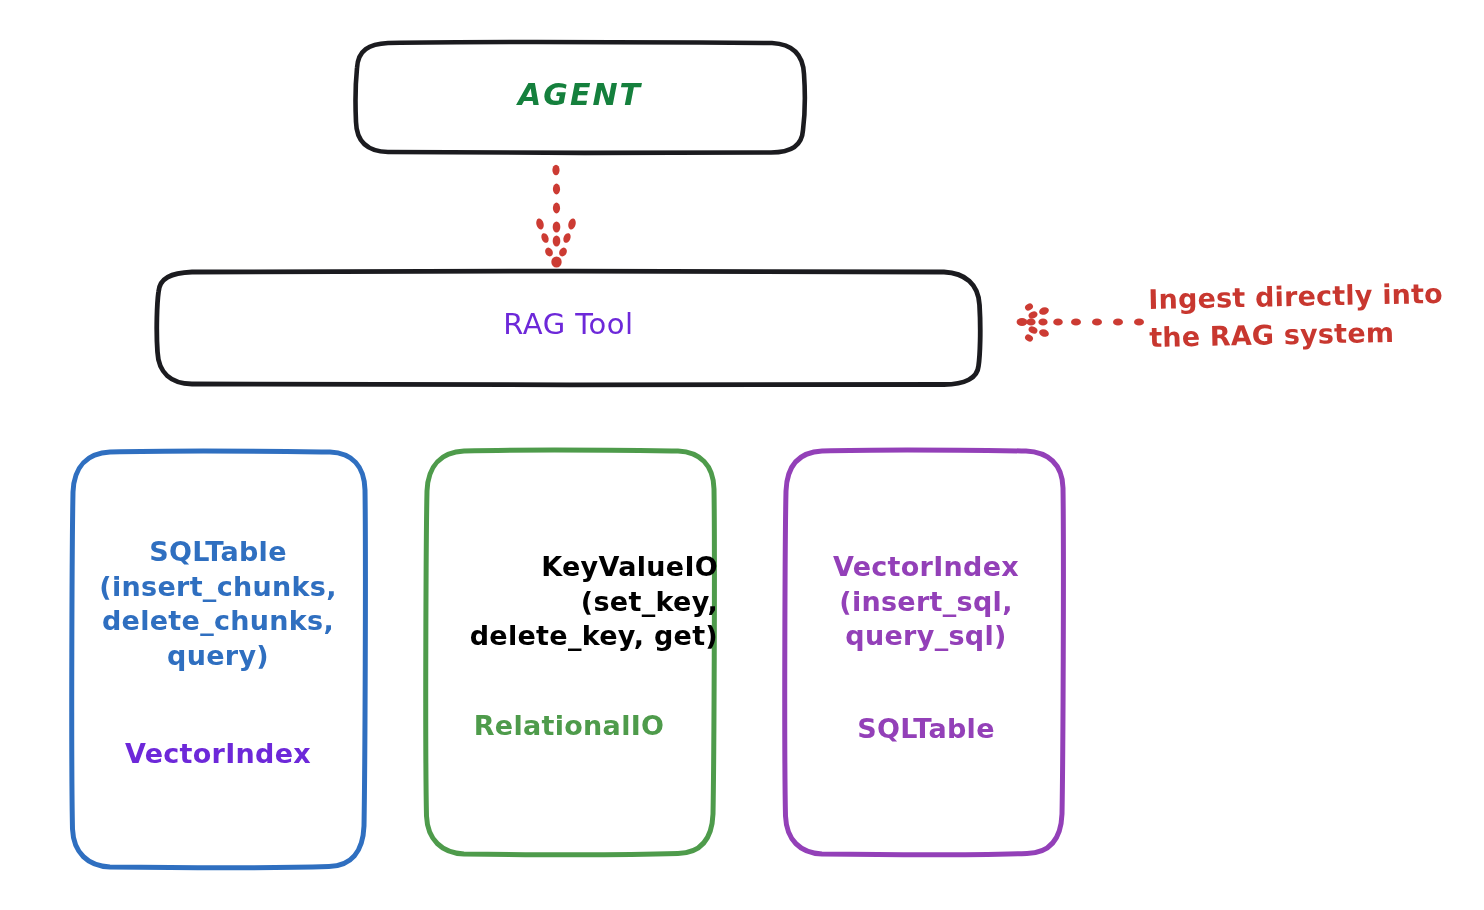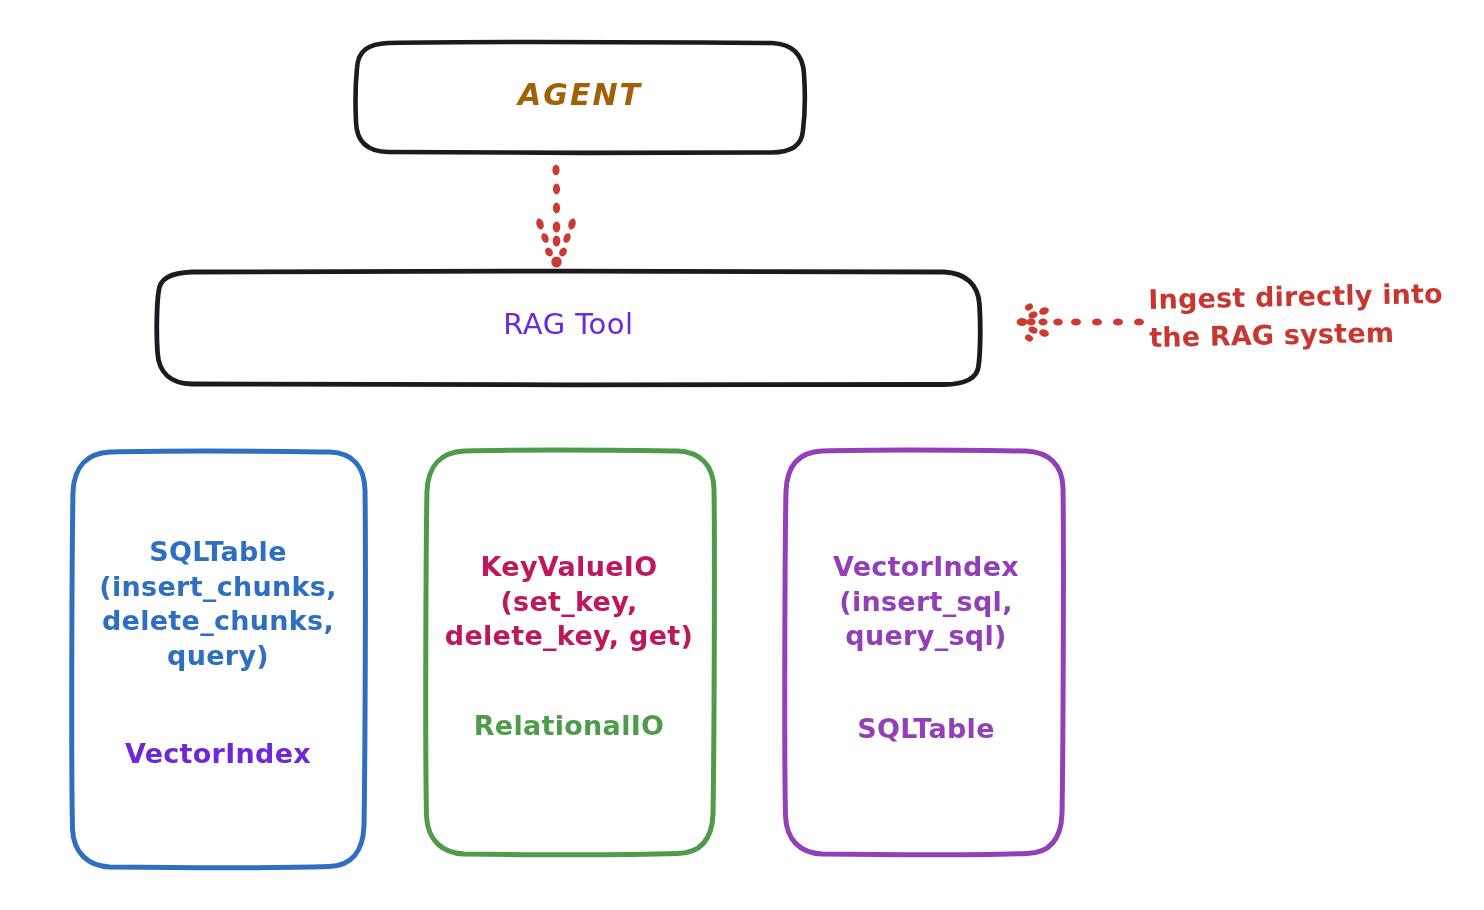--- a/index.html
+++ b/index.html
@@ -40,7 +40,7 @@
     font-style: italic;
     font-weight: 600;
     letter-spacing: 2px;
-    color: #a16207;
+    color: #15803d;
   }
 
   

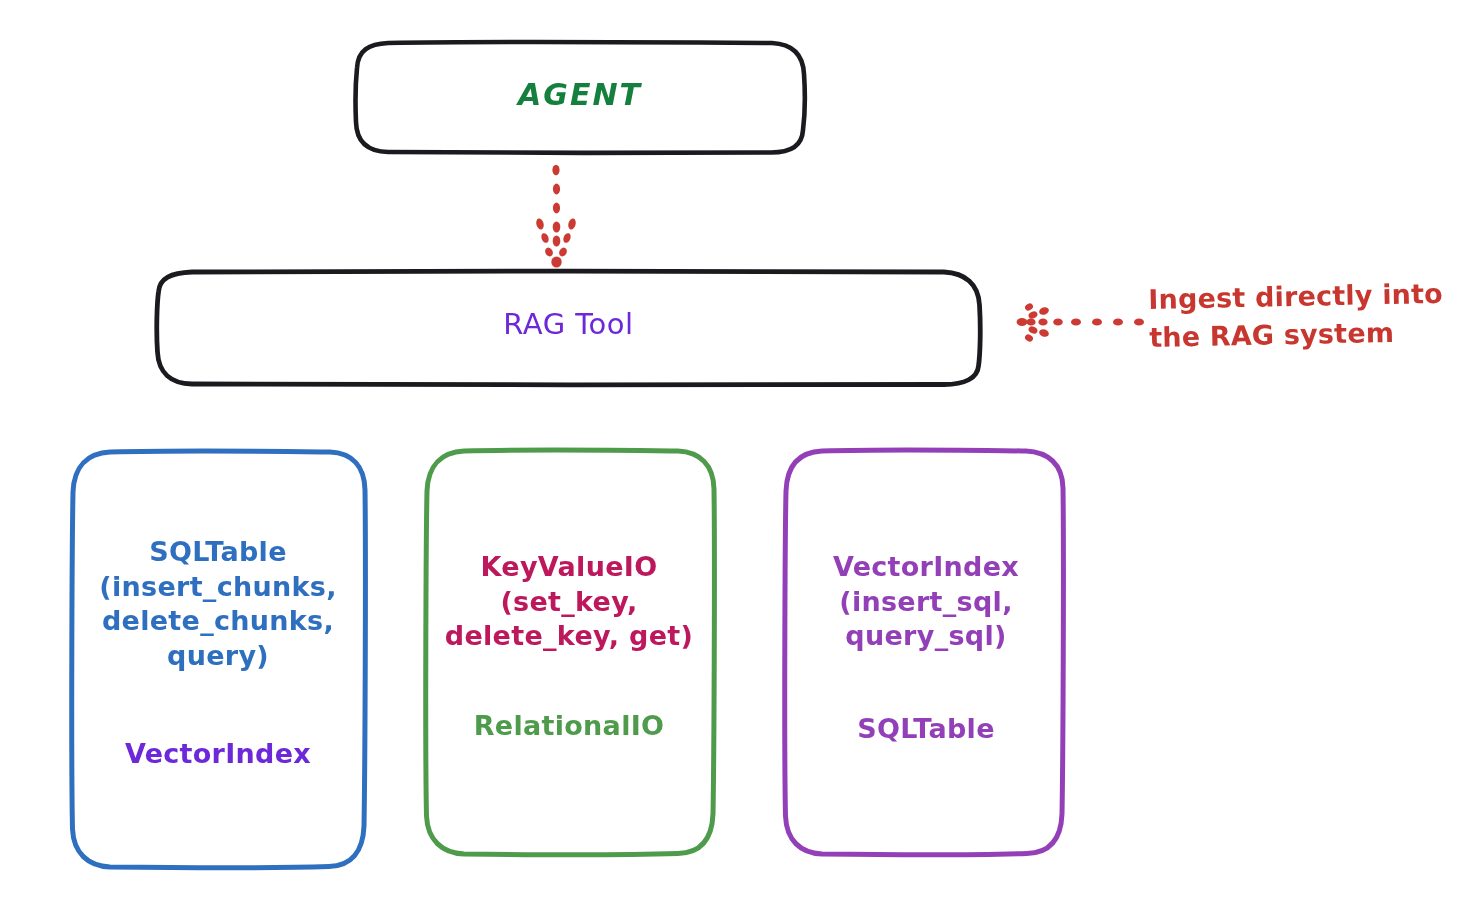--- a/index.html
+++ b/index.html
@@ -69,7 +69,7 @@
   #vectorio-api   { left: 72px;  top: 535px; width: 292px; color: #2f6fc0; }
   #vectorio-index { left: 72px;  top: 737px; width: 292px; color: #6d28d9; }
 
-  #kvio-api       { left: 420px; top: 550px; width: 298px; color: #be185d; }
+  #kvio-api       { left: 420px; top: 550px; width: 298px; color: #000000; text-align: right; }
   #kvio-index     { left: 420px; top: 709px; width: 298px; color: #4e9b4b; }
 
   #relio-api      { left: 782px; top: 550px; width: 288px; color: #9340b8; }

